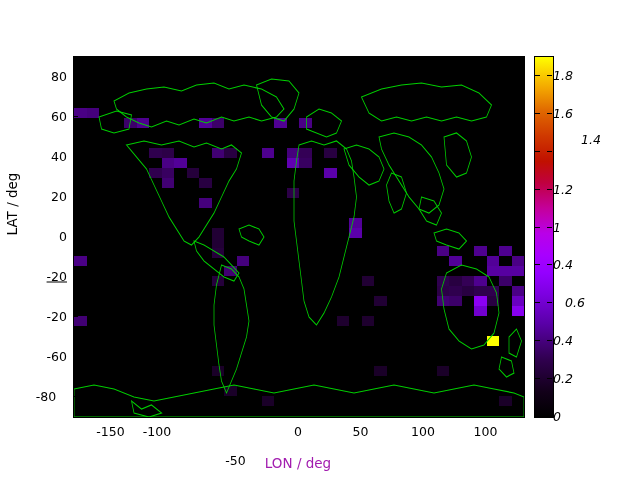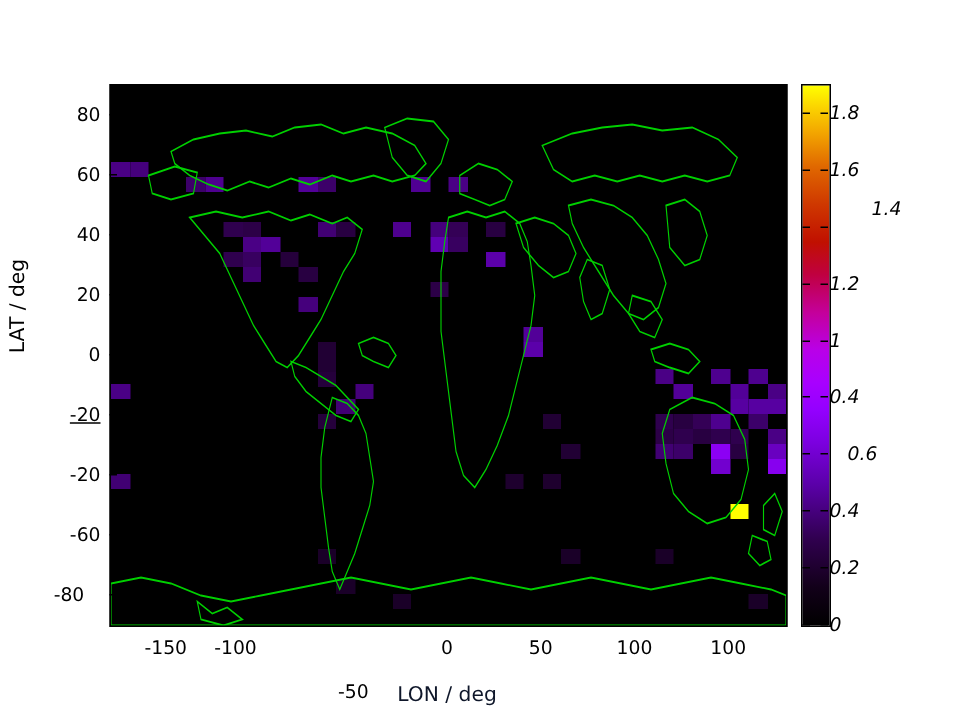--- a/index.html
+++ b/index.html
@@ -40,7 +40,7 @@
 
   #xlabel{
     position:absolute;left:0;top:455px;width:596px;
-    text-align:center;font-size:13.5px;color:#0f172a;
+    text-align:center;font-size:13.5px;color:#a21caf;
   }
   #ylabel{
     position:absolute;left:-36px;top:196px;width:96px;

